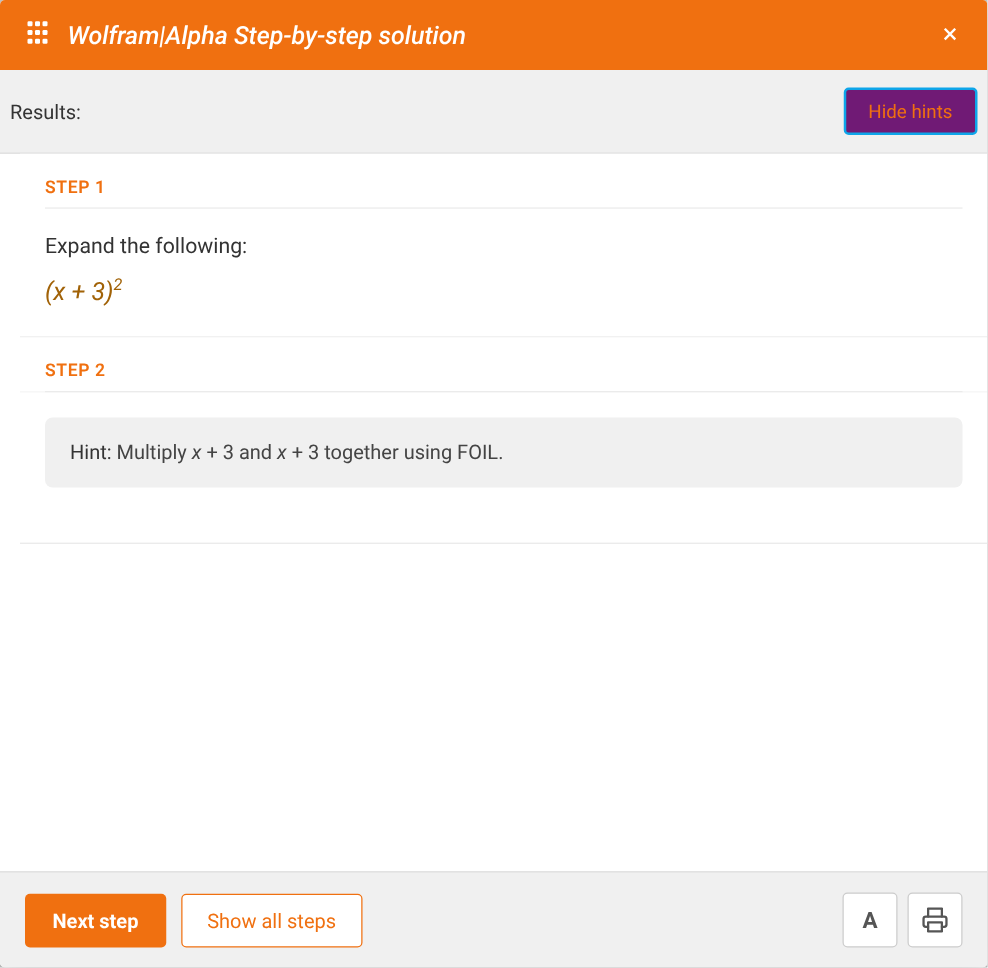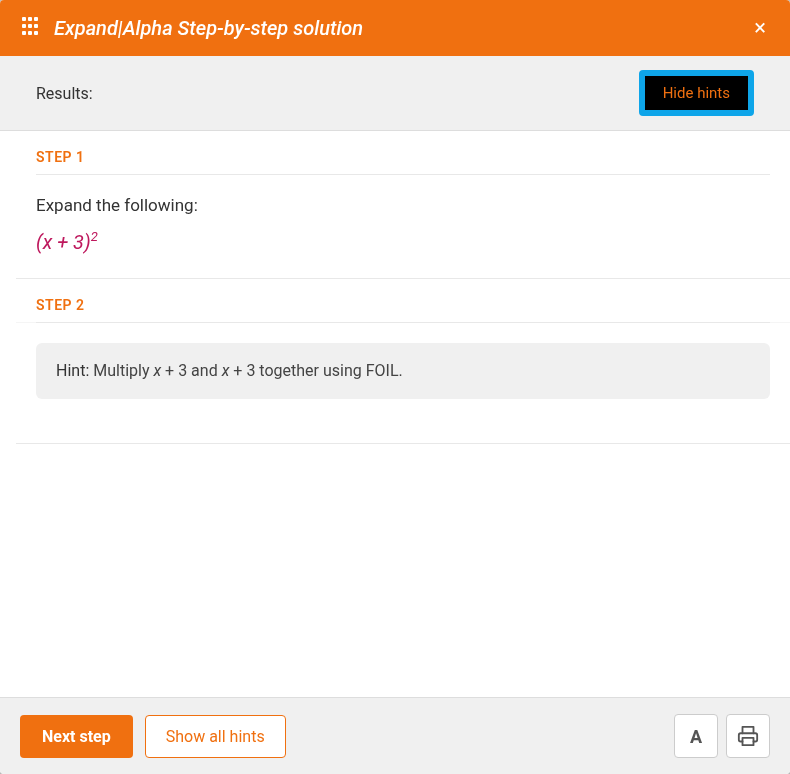--- a/index.html
+++ b/index.html
@@ -266,7 +266,7 @@
           <rect x="14" y="17" width="4" height="4" rx="1"></rect>
         </svg>
       </span>
-      <span class="title-text">Expand|Alpha Step-by-step solution</span>
+      <span class="title-text">Wolfram|Alpha Step-by-step solution</span>
     </div>
     <button class="close-btn">×</button>
   </div>

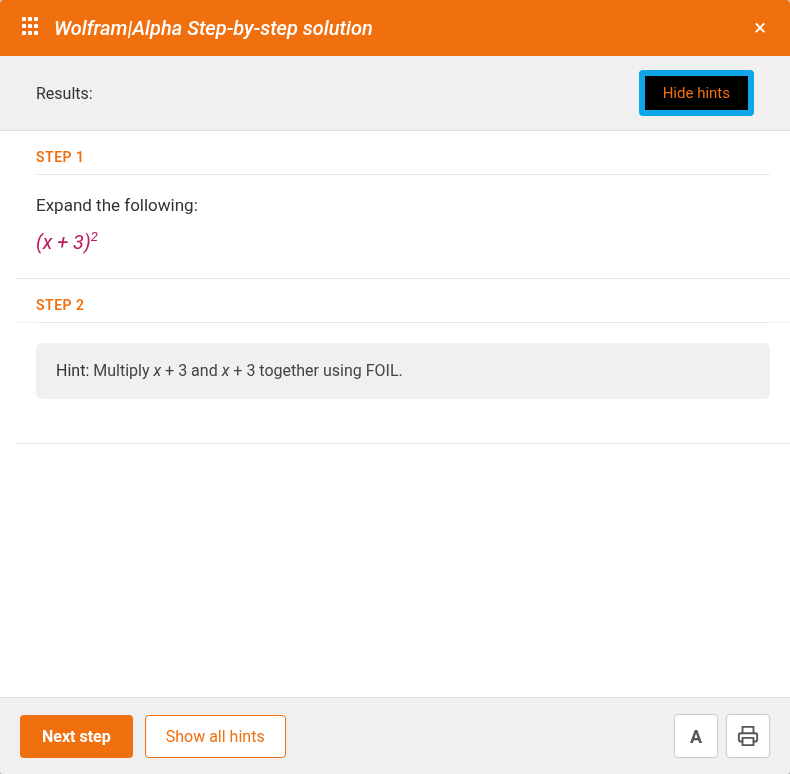--- a/index.html
+++ b/index.html
@@ -68,7 +68,7 @@
 
     .results-bar {
       background: #f0f0f0;
-      padding: 14px 36px;
+      padding: 14px 8px;
       display: flex;
       align-items: center;
       justify-content: space-between;

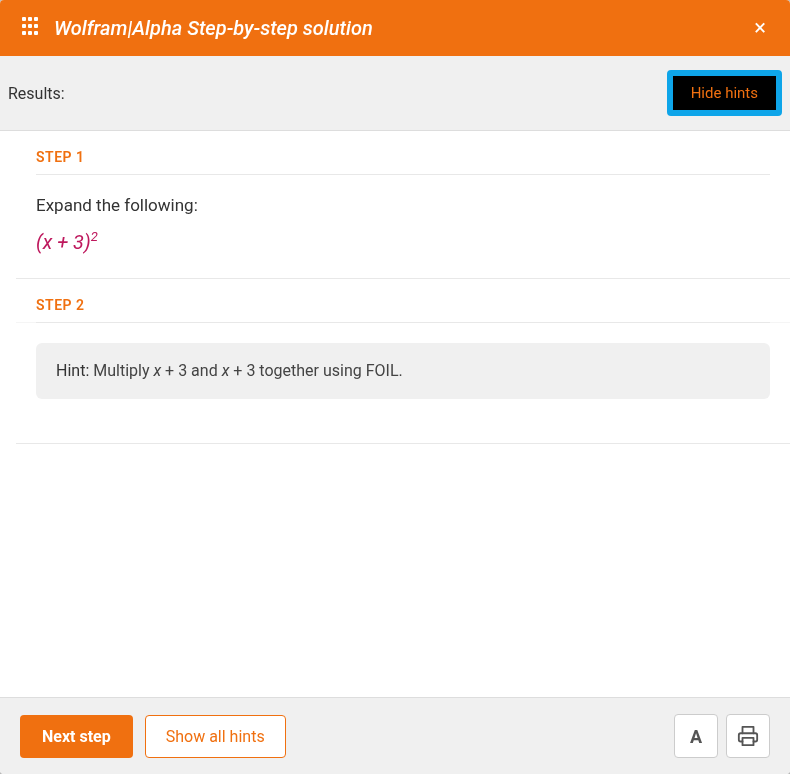--- a/index.html
+++ b/index.html
@@ -82,8 +82,8 @@
     }
 
     .hide-hints-btn {
-      background: #000000;
-      border: 6px solid #0ea5e9;
+      background: #701a75;
+      border: 2px solid #0ea5e9;
       color: #f07010;
       padding: 8px 18px;
       font-size: 15px;

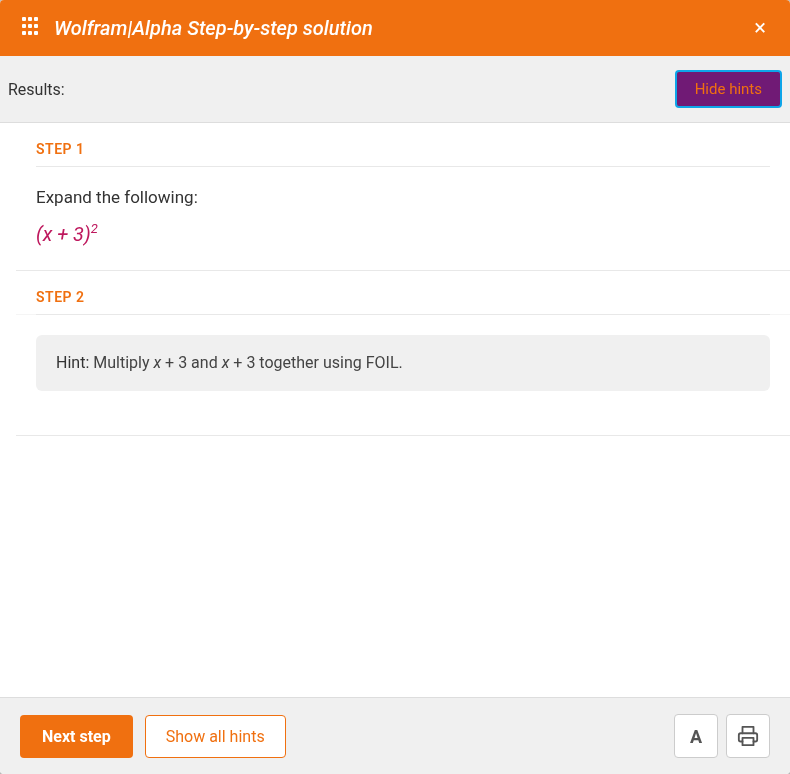--- a/index.html
+++ b/index.html
@@ -133,7 +133,7 @@
 
     .step-formula {
       font-size: 20px;
-      color: #be185d;
+      color: #a16207;
       font-style: italic;
     }
 

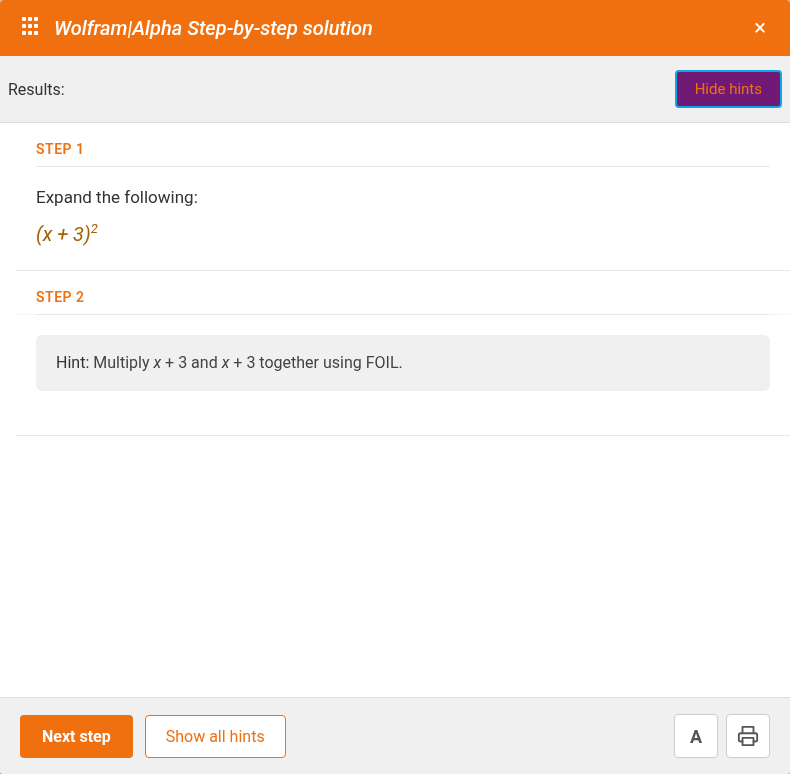--- a/index.html
+++ b/index.html
@@ -308,7 +308,7 @@
   <div class="footer">
     <div class="footer-left">
       <button class="next-step-btn">Next step</button>
-      <button class="show-all-btn">Show all hints</button>
+      <button class="show-all-btn">Show all steps</button>
     </div>
     <div class="footer-right">
       <button class="icon-btn">

